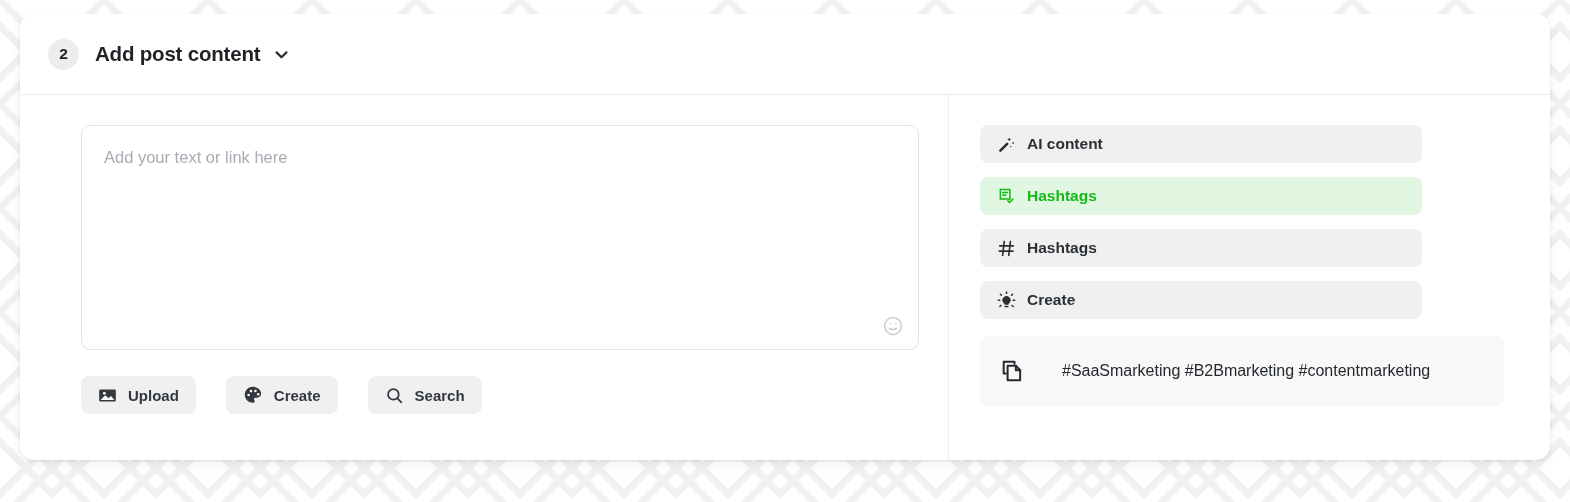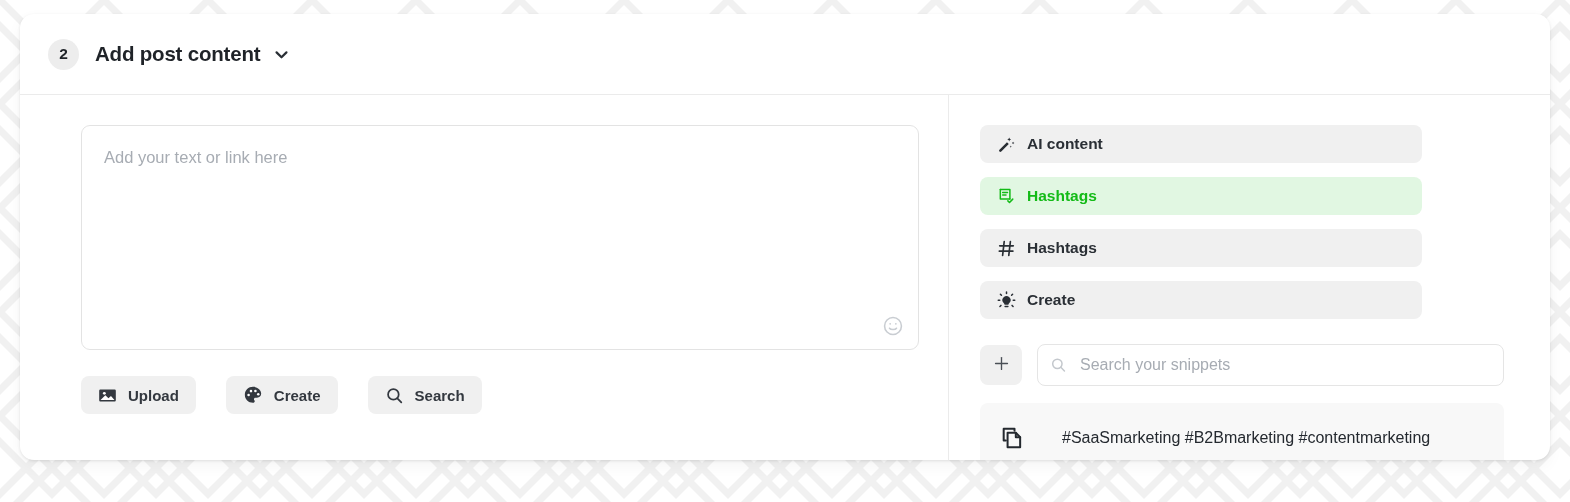--- a/index.html
+++ b/index.html
@@ -387,26 +387,6 @@
 
       </div>
 
-      <div id="snippet-controls">
-        <button id="add-snippet-button">
-          <span class="glyph">
-            <svg width="17" height="17" viewBox="0 0 24 24" fill="none" stroke="#4a4f56" stroke-width="1.9" stroke-linecap="round">
-              <line x1="12" y1="3.6" x2="12" y2="20.4"></line>
-              <line x1="3.6" y1="12" x2="20.4" y2="12"></line>
-            </svg>
-          </span>
-        </button>
-
-        <div id="snippet-search-wrap">
-          <span id="snippet-search-icon">
-            <svg width="17" height="17" viewBox="0 0 24 24" fill="none" stroke="currentColor" stroke-width="2.1" stroke-linecap="round">
-              <circle cx="10.4" cy="10.4" r="6.6"></circle>
-              <line x1="15.3" y1="15.3" x2="20.4" y2="20.4"></line>
-            </svg>
-          </span>
-          <input id="snippet-search-input" type="text" placeholder="Search your snippets" style="">
-        </div>
-      </div>
 
       <div id="snippet-list">
         <div class="snippet-row">

